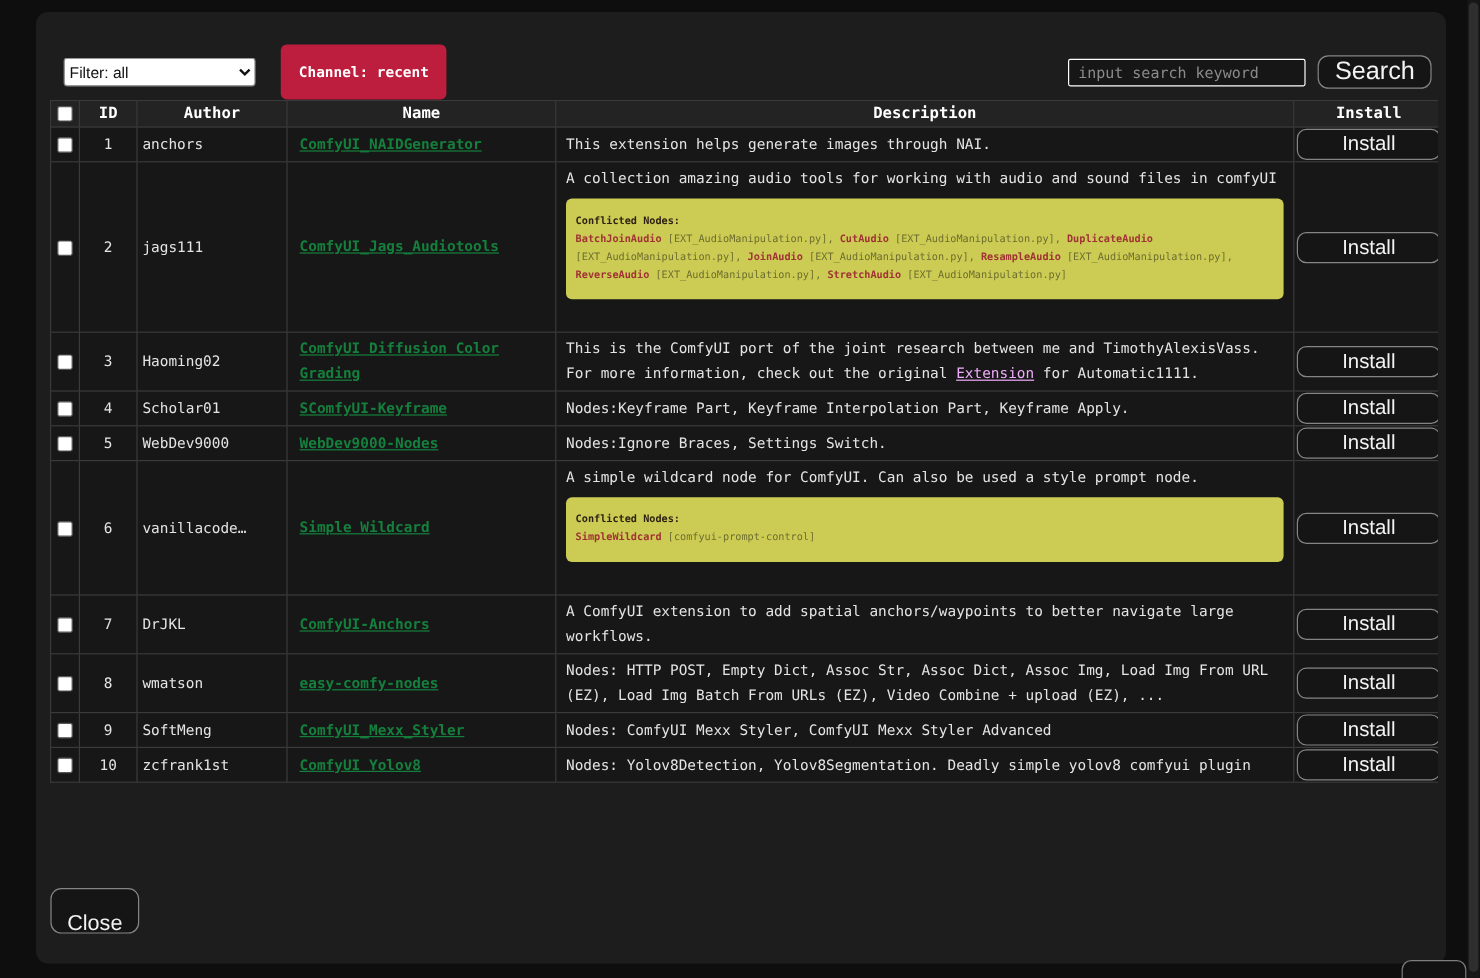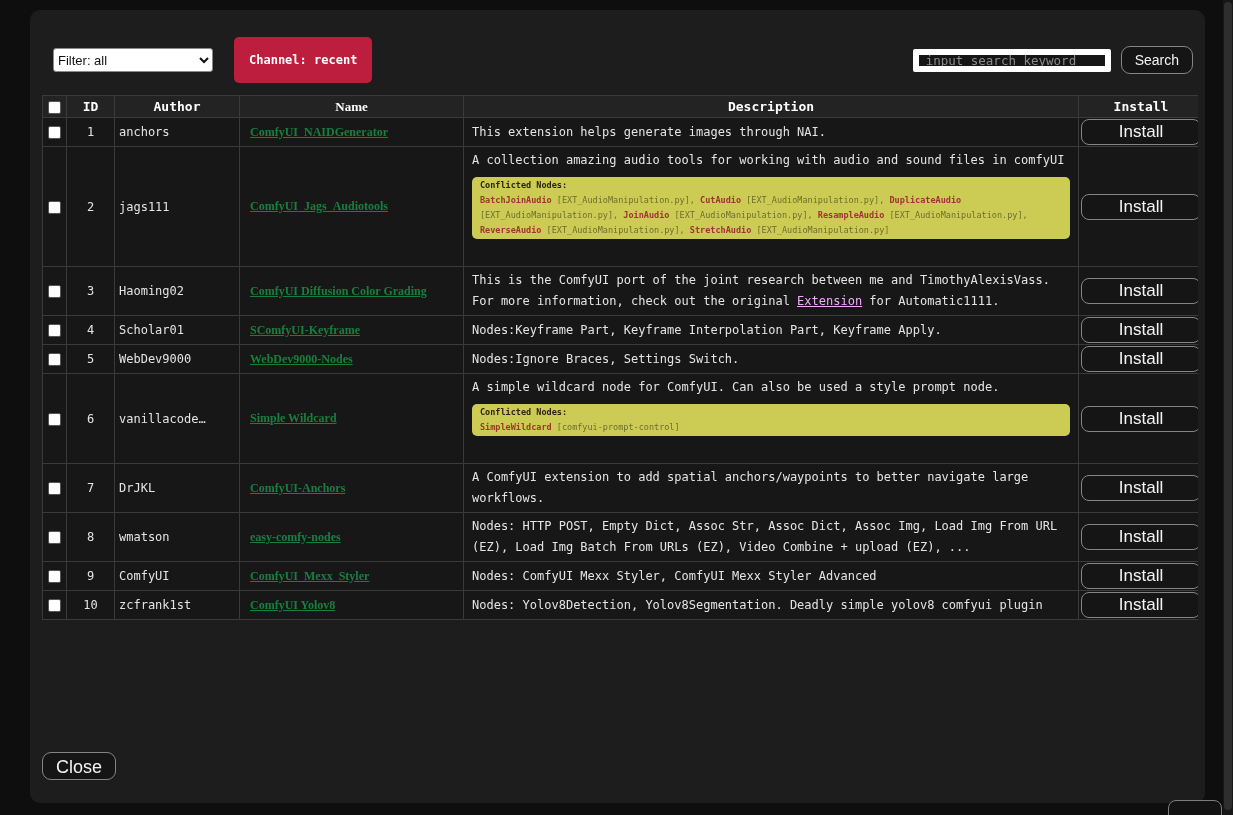--- a/index.html
+++ b/index.html
@@ -26,7 +26,7 @@
   }
   .search-input {
     margin-left: auto; width: 198px; height: 23px; padding: 0 7px;
-    background: #161616; color: #cfcfcf; border: 6px solid #ffffff; border-radius: 2px;
+    background: #161616; color: #cfcfcf; border: 1px solid #ffffff; border-radius: 2px;
     font: 12.5px "DejaVu Sans Mono", monospace;
   }
   .search-input::placeholder { color: #8b8b8b; }

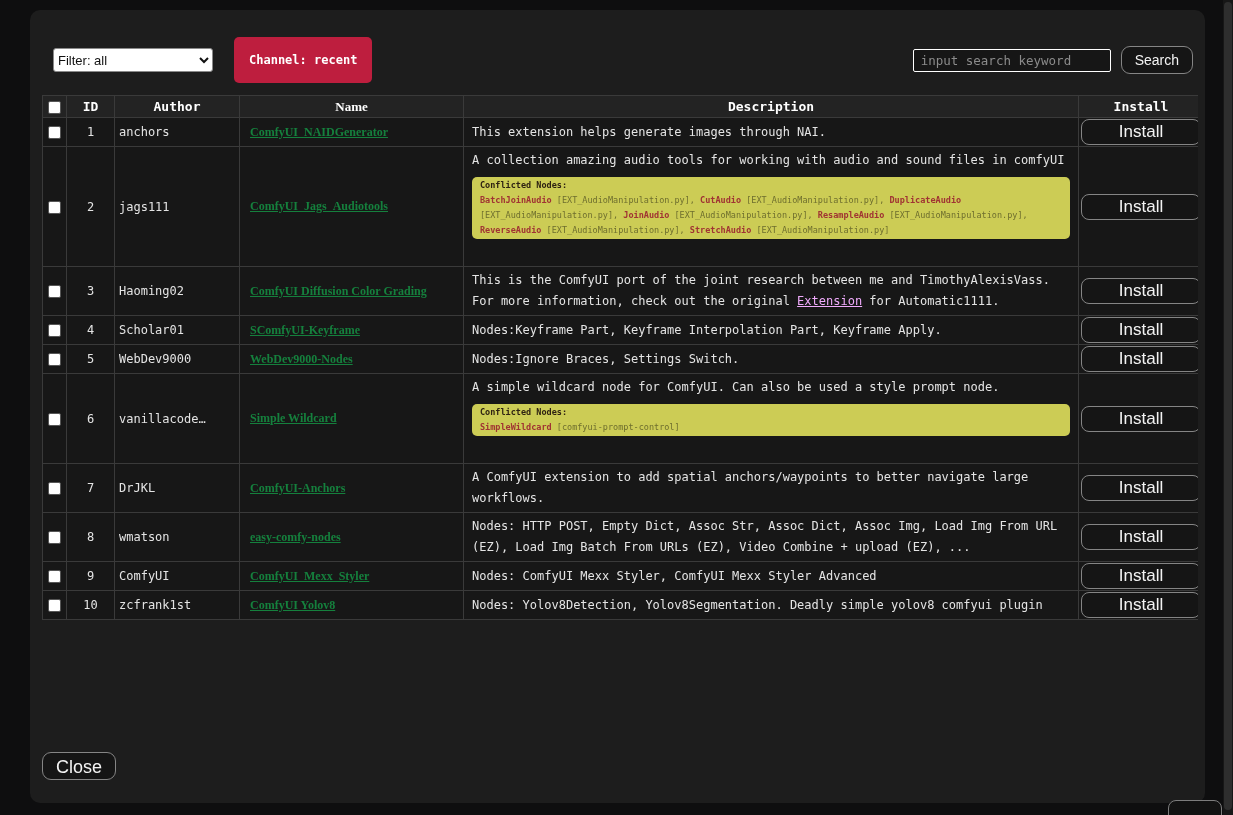--- a/index.html
+++ b/index.html
@@ -36,7 +36,7 @@
     background: #151515; color: #f3f3f3;
     border: 1px solid #858585; border-radius: 8px; cursor: pointer;
   }
-  .search-btn { margin-left: 10px; height: 28px; padding: 0 13px; font-size: 14px; border-radius: 9px; }
+  .search-btn { margin-left: 10px; height: 28px; padding: 0 13px; font-size: 21px; border-radius: 9px; }
   .install-btn { width: 120px; height: 26px; font-size: 17px; }
   .close-btn { display: block; margin: 66px 0 0 12px; height: 28px; padding: 4px 13px; font-size: 18px; border-radius: 9px; }
 

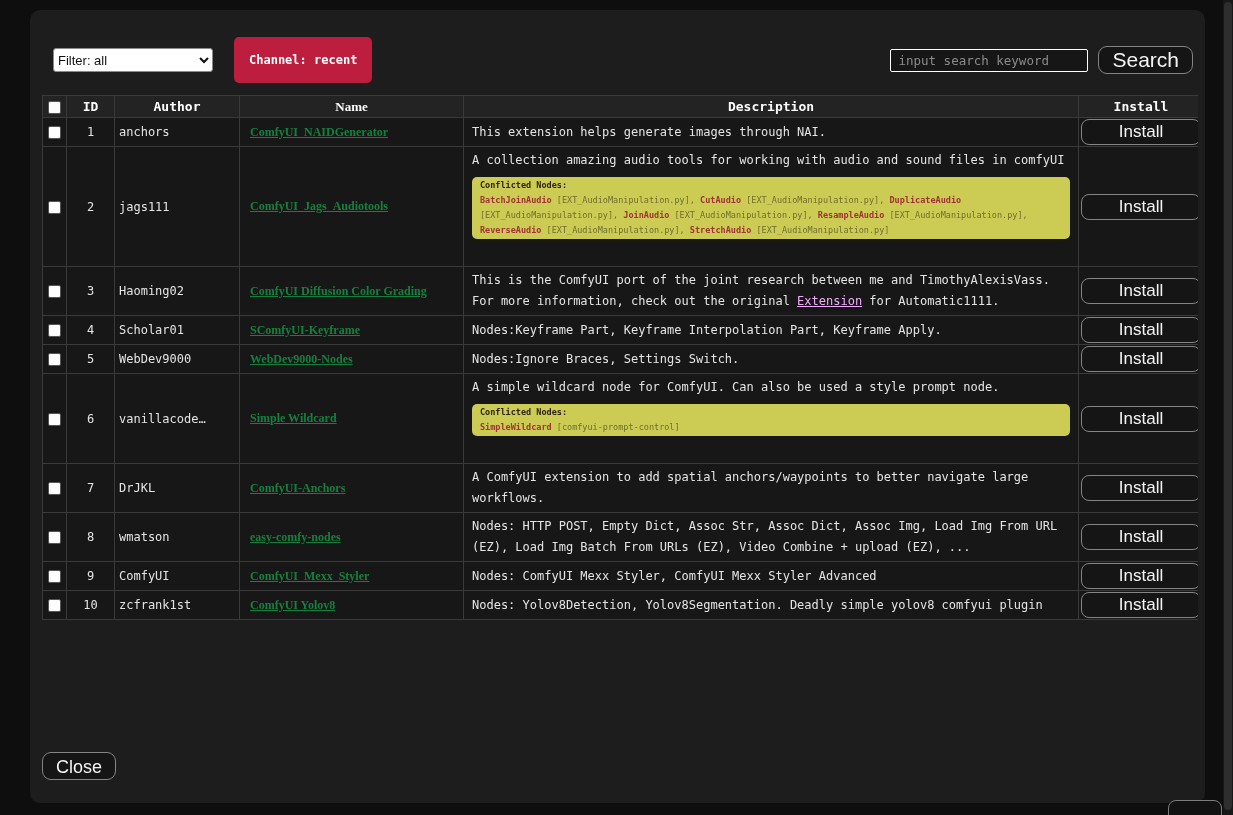--- a/index.html
+++ b/index.html
@@ -42,7 +42,7 @@
 
   
   .table-wrap {
-    margin: 21px 12px 0 12px; width: 1156px; height: 591px;
+    margin: 9px 12px 0 12px; width: 1156px; height: 591px;
     overflow-y: scroll; overflow-x: hidden;
   }
   .table-wrap::-webkit-scrollbar { width: 13px; }

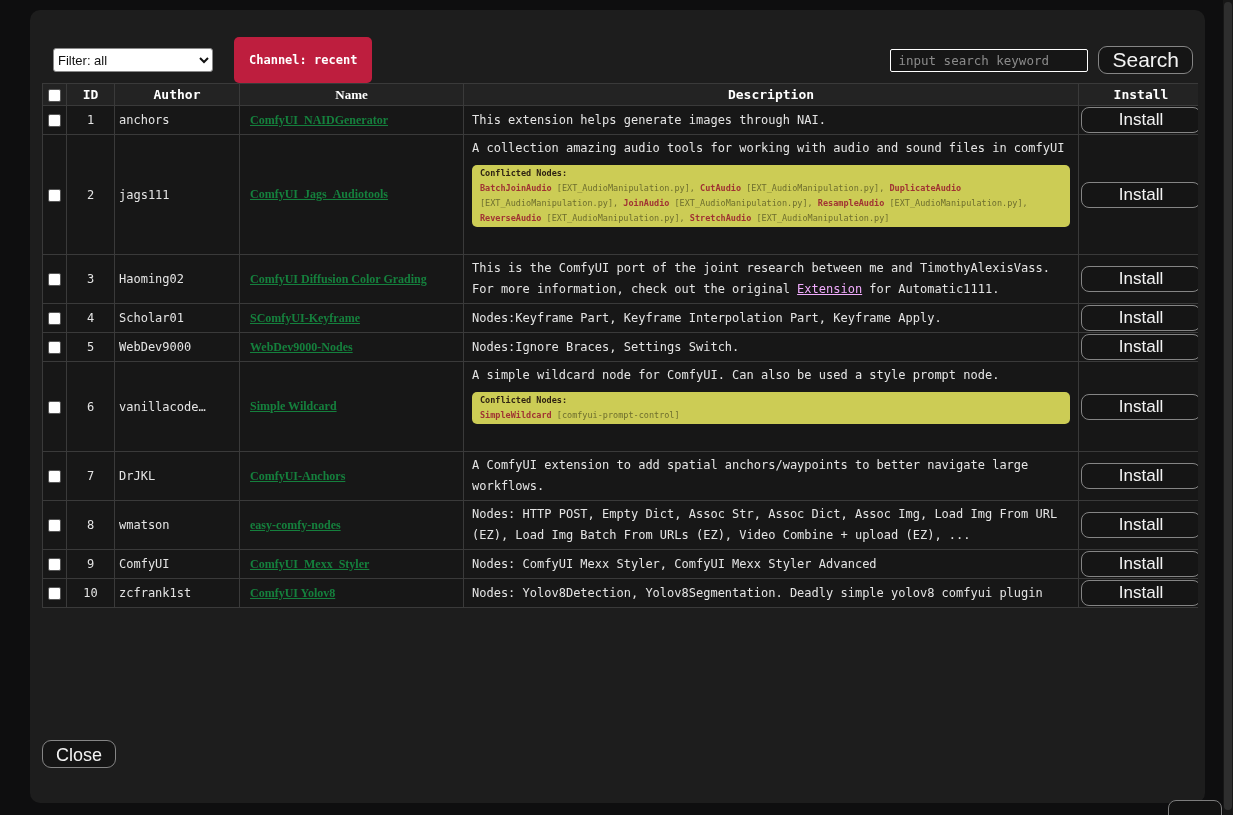--- a/index.html
+++ b/index.html
@@ -64,7 +64,7 @@
   .col-check { width: 24px; text-align: center; }
   .col-id { width: 48px; text-align: center; }
   .col-author { width: 125px; }
-  .col-name { width: 224px; font-family: Liberation Serif, serif; }
+  .col-name { width: 224px; }
   .col-desc { width: 615px; }
   .col-install { width: 125px; text-align: center; }
 

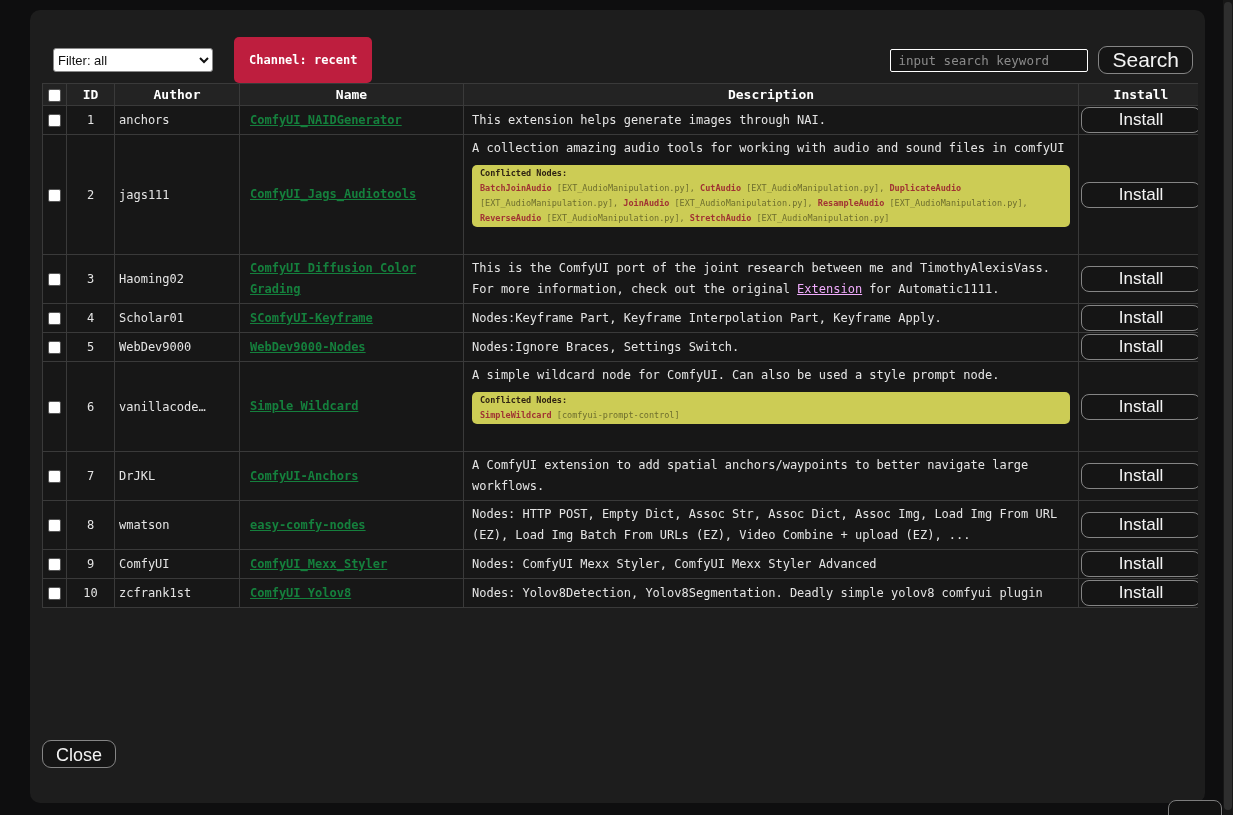--- a/index.html
+++ b/index.html
@@ -84,7 +84,7 @@
 
   .conflict-box {
     background: #cccc55; border-radius: 5px;
-    margin: 6px 0 24px 0; padding: 1px 8px;
+    margin: 6px 0 24px 0; padding: 12px 8px;
     font-size: 8.5px; line-height: 15px;
   }
   .conflict-title { color: #2e2212; font-weight: bold; }

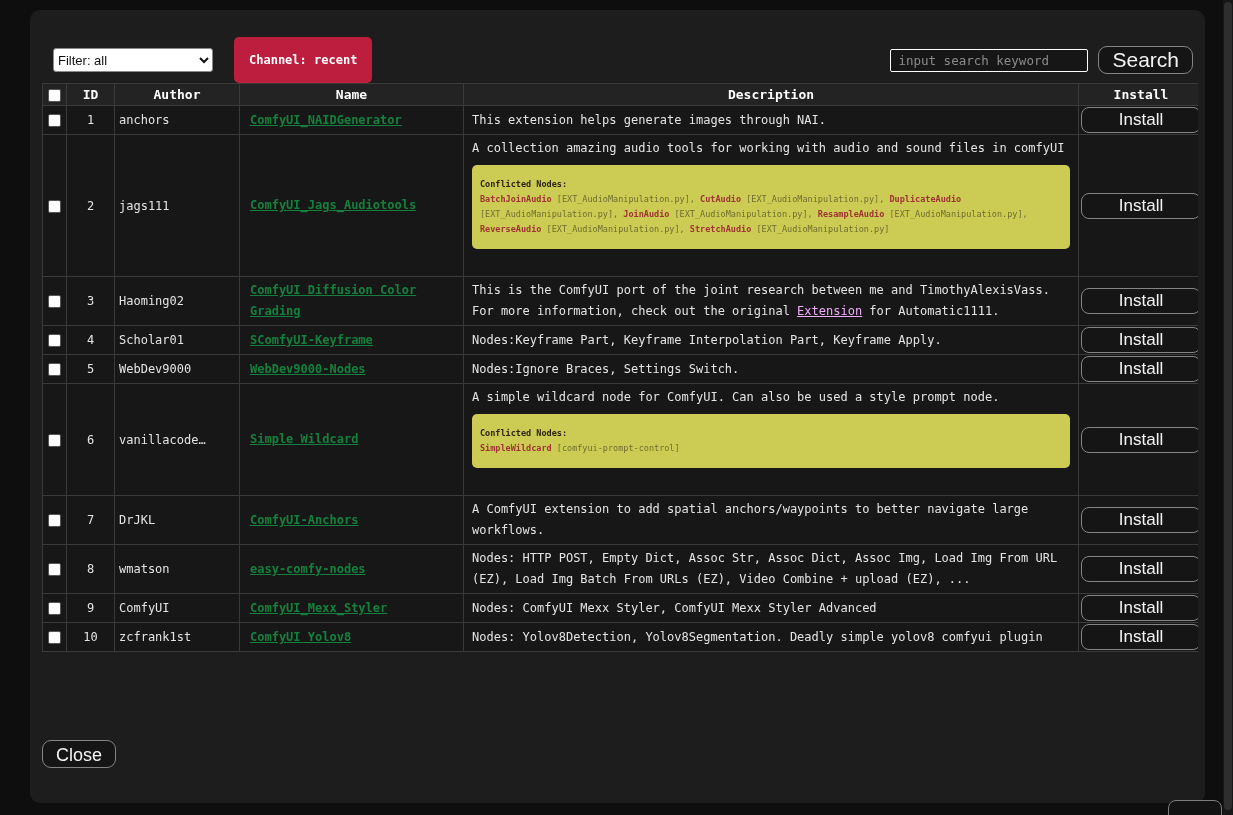--- a/index.html
+++ b/index.html
@@ -222,7 +222,7 @@
           <tr>
             <td class="col-check"><input type="checkbox" style=""></td>
             <td class="col-id">9</td>
-            <td class="col-author">ComfyUI</td>
+            <td class="col-author">SoftMeng</td>
             <td class="col-name"><a class="name-link" href="#">ComfyUI_Mexx_Styler</a></td>
             <td class="col-desc">
               <div class="desc-text">Nodes: ComfyUI Mexx Styler, ComfyUI Mexx Styler Advanced</div>

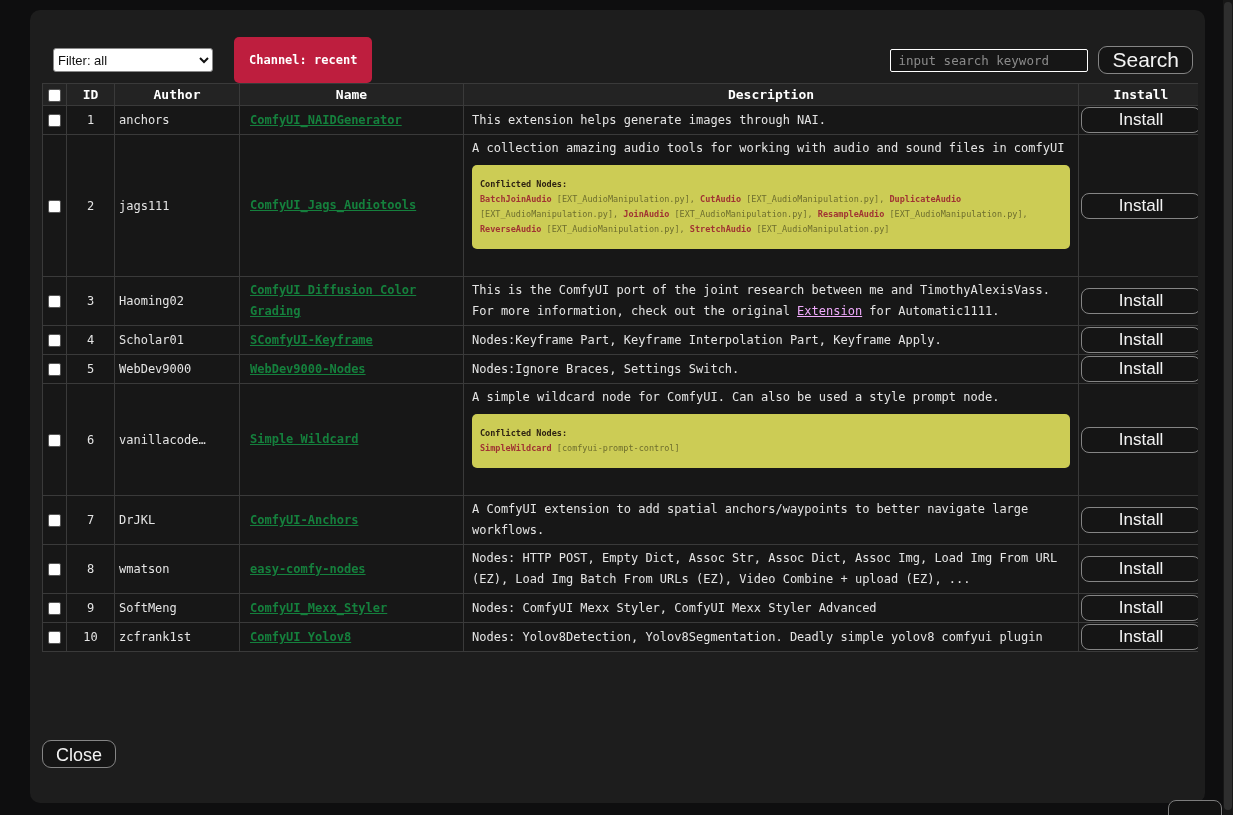--- a/index.html
+++ b/index.html
@@ -38,7 +38,7 @@
   }
   .search-btn { margin-left: 10px; height: 28px; padding: 0 13px; font-size: 21px; border-radius: 9px; }
   .install-btn { width: 120px; height: 26px; font-size: 17px; }
-  .close-btn { display: block; margin: 66px 0 0 12px; height: 28px; padding: 4px 13px; font-size: 18px; border-radius: 9px; }
+  .close-btn { display: block; margin: 66px 0 0 12px; height: 28px; padding: 18px 13px; font-size: 18px; border-radius: 9px; }
 
   
   .table-wrap {

